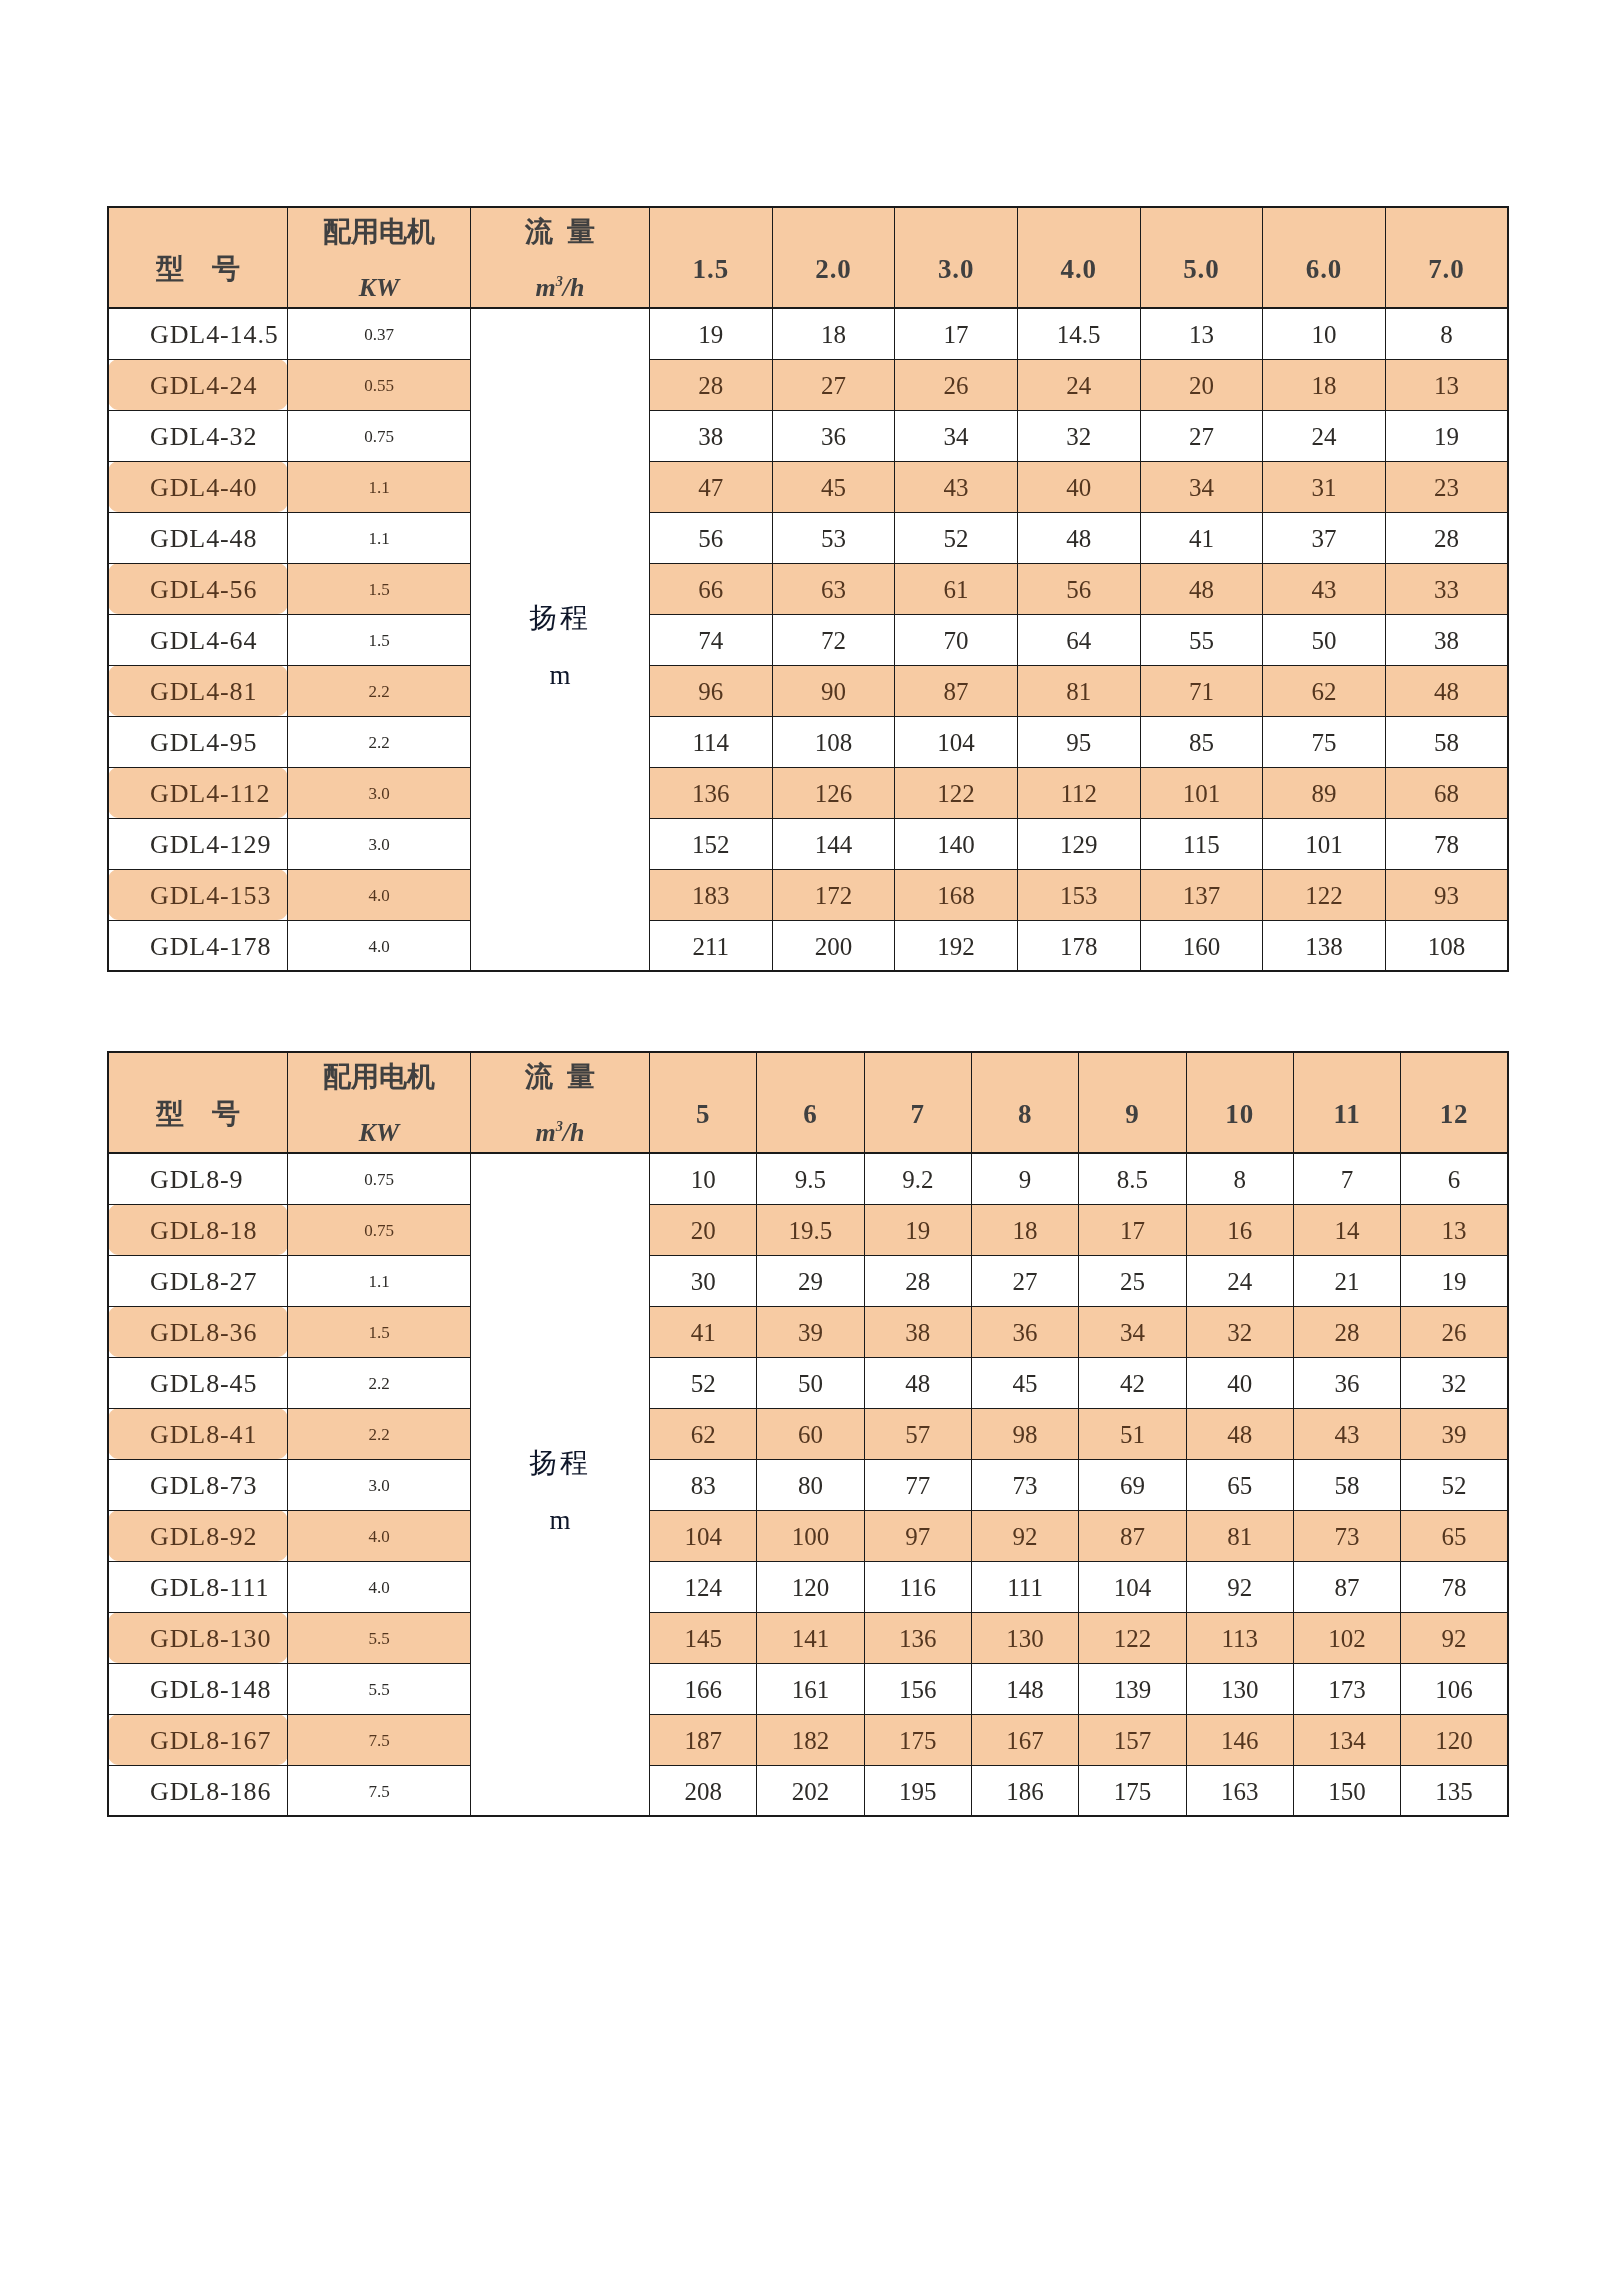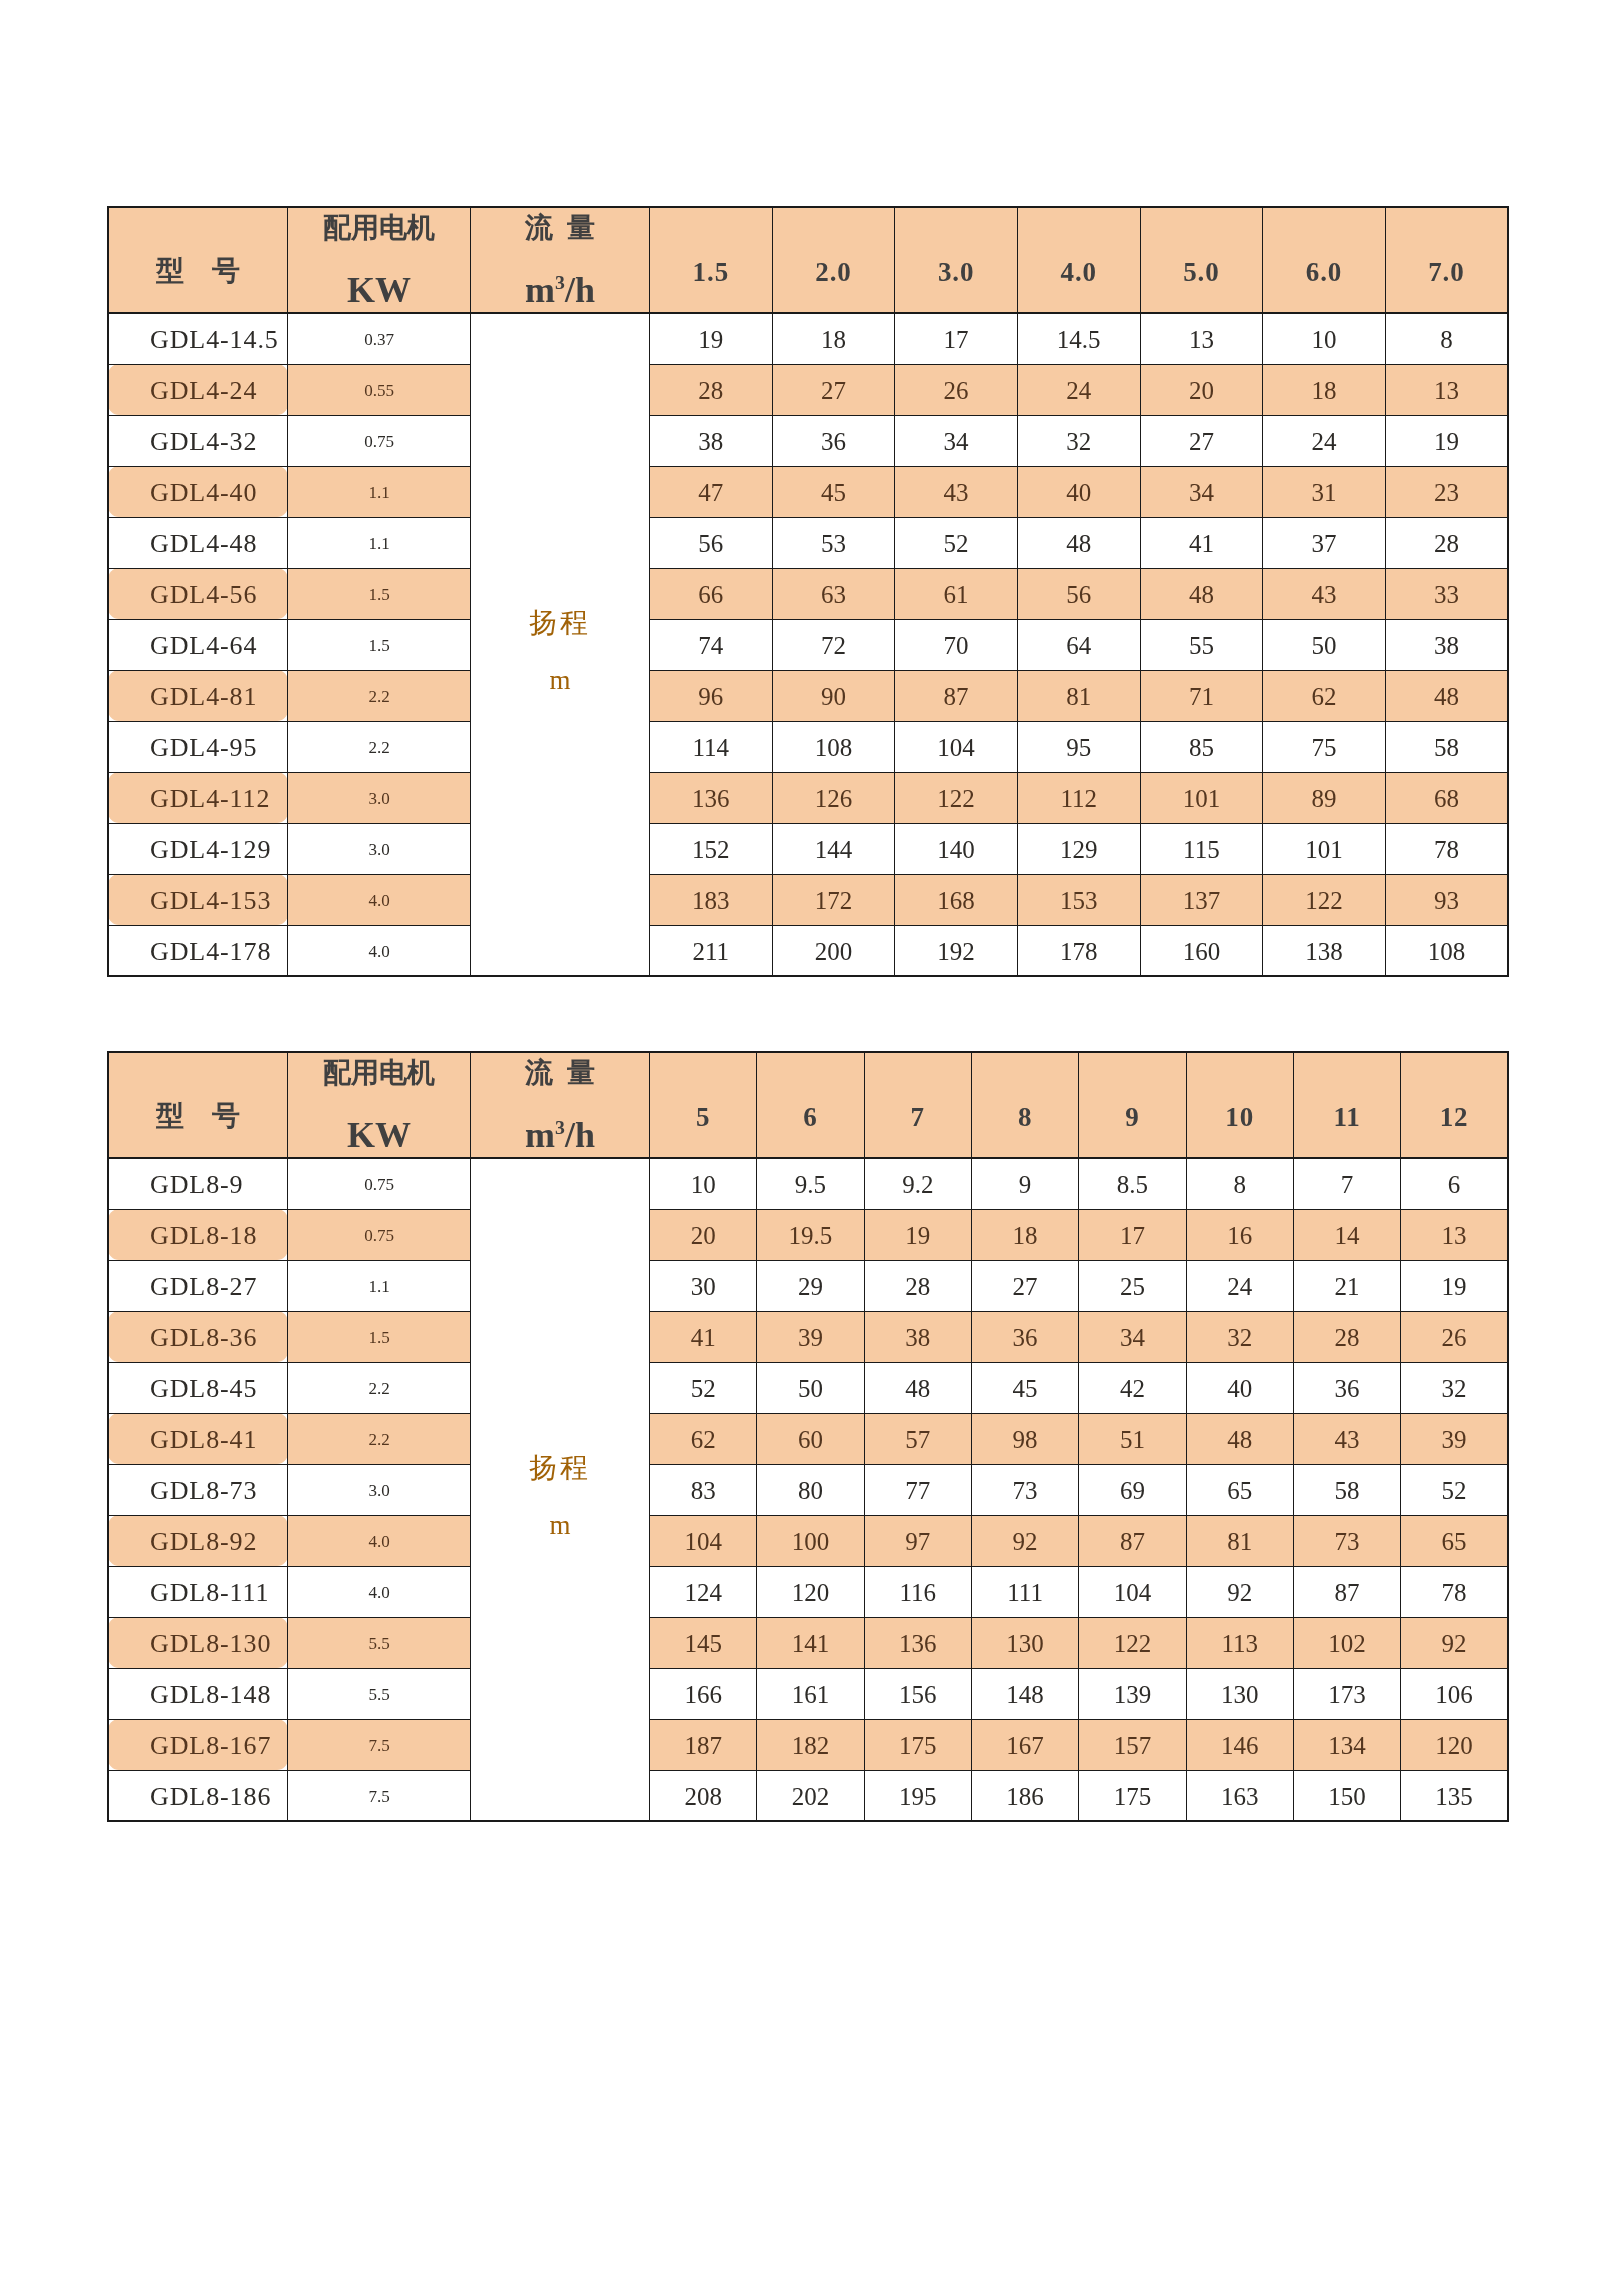--- a/index.html
+++ b/index.html
@@ -36,7 +36,7 @@
   th.model-h { width:176px; padding-top:23px; }
   th.motor-h { width:180px; }
   th.flow-h  { width:176px; word-spacing:7.2px; }
-  th .l2 { word-spacing:0; margin-top:22px; font-size:36px; }
+  th .l2 { word-spacing:0; margin-top:22px; font-size:26px;font-style:italic; }
   th .unit sup { font-size:0.55em; vertical-align:super; }
   th.flowcol { font-size:27px; padding-top:25px; letter-spacing:0.9px; }
 

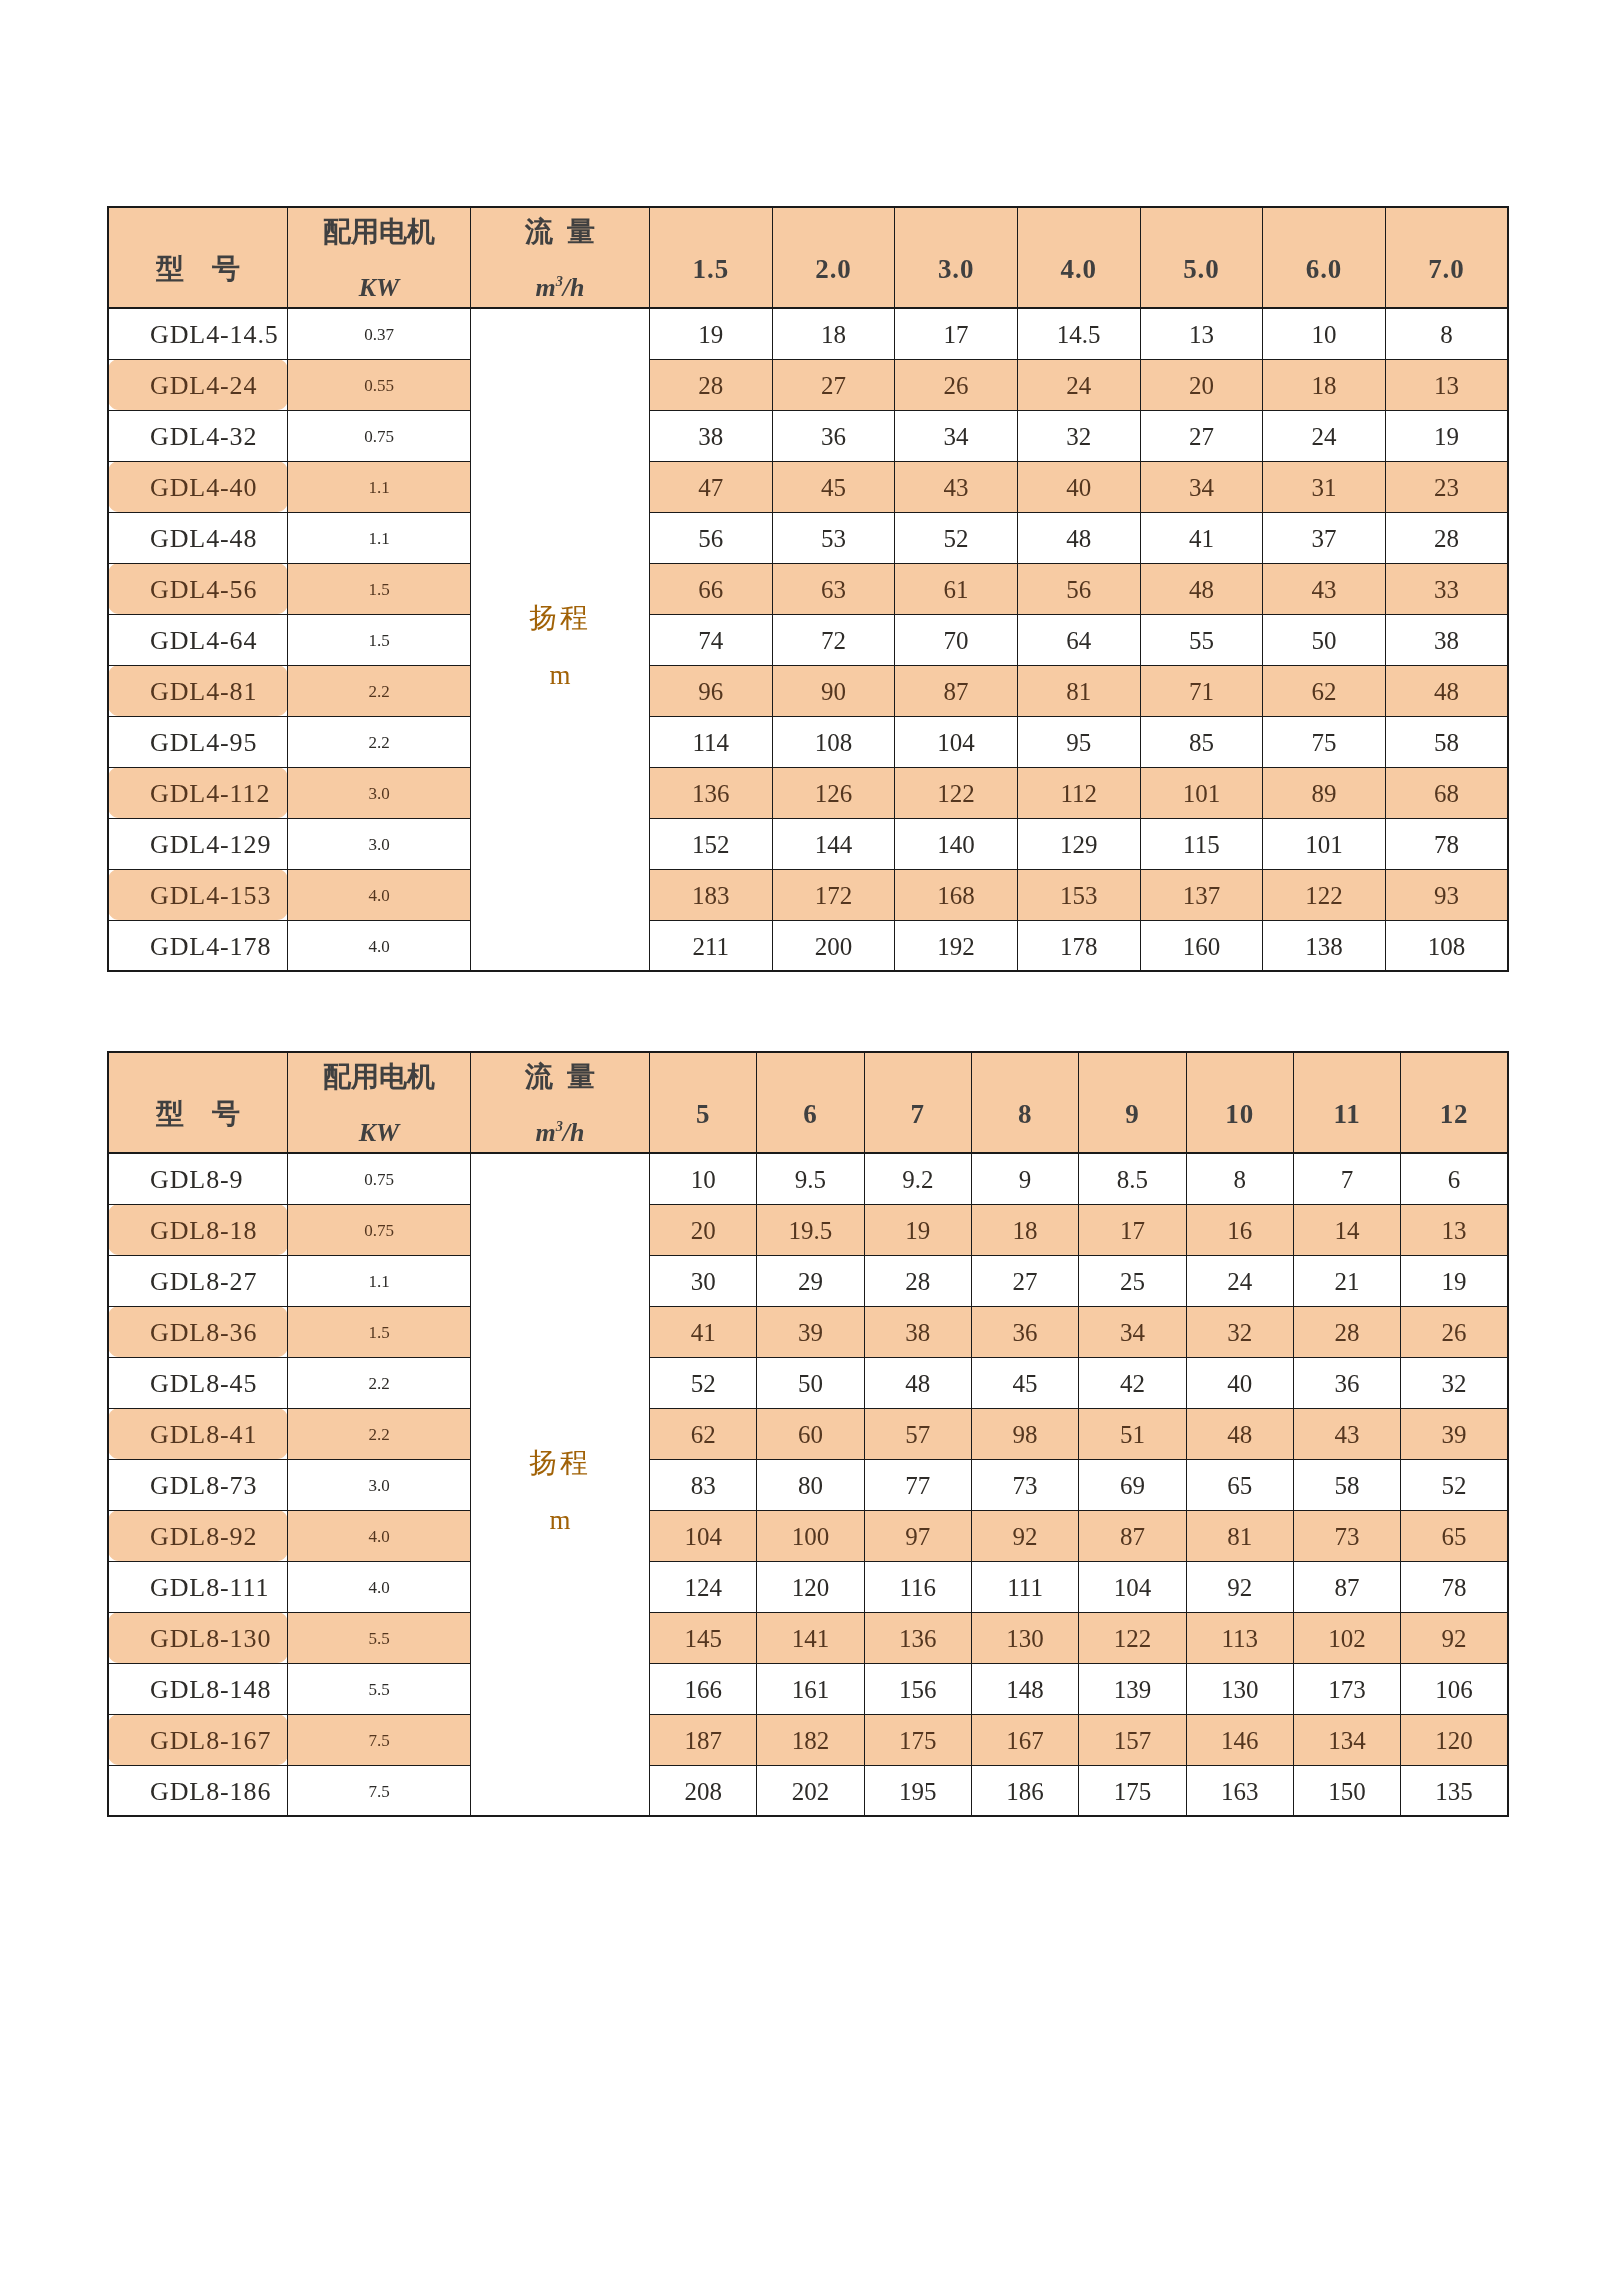--- a/index.html
+++ b/index.html
@@ -53,7 +53,7 @@
   tr.alt td { background:#F7CBA3; color:#54361f; }
   td.headcell {
     background:#ffffff;
-    color:#a16207;
+    color:#0f172a;
     font-size:28px;
     font-weight:normal;
     padding-top:12px;

